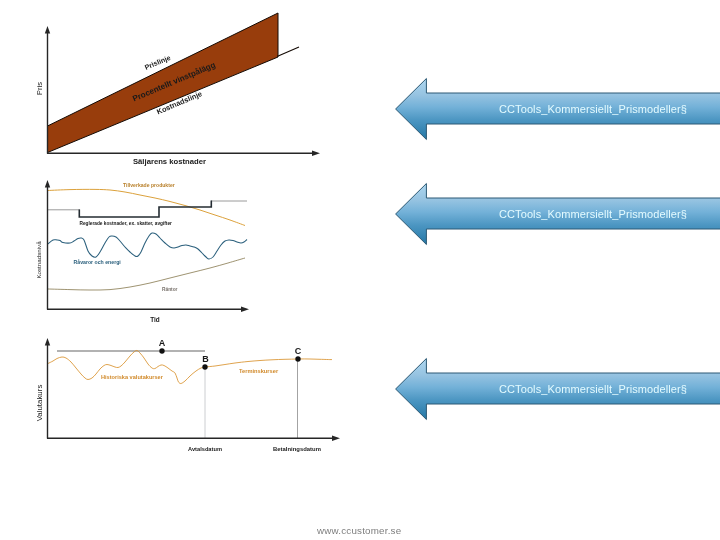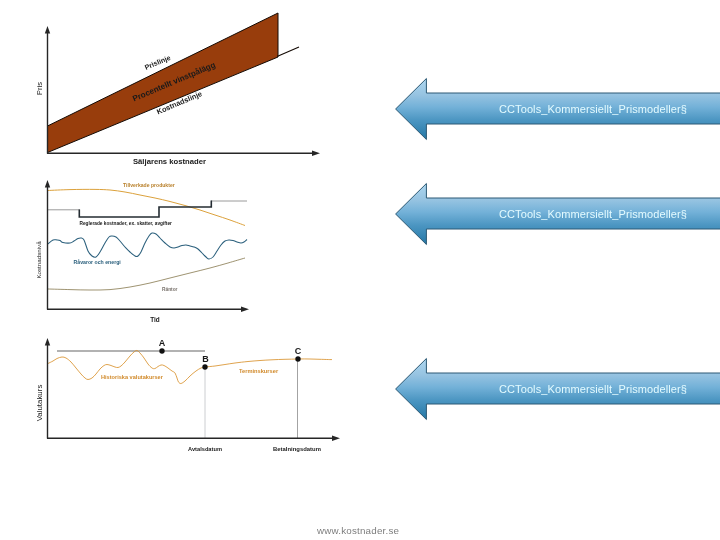--- a/index.html
+++ b/index.html
@@ -111,6 +111,6 @@
 <div class="arrowtext" style="left:499px;top:207.5px;">CCTools_Kommersiellt_Prismodeller§</div>
 <div class="arrowtext" style="left:499px;top:382.5px;">CCTools_Kommersiellt_Prismodeller§</div>
 
-<div class="footer">www.kostnader.se</div>
+<div class="footer">www.ccustomer.se</div>
 
 </body></html>

